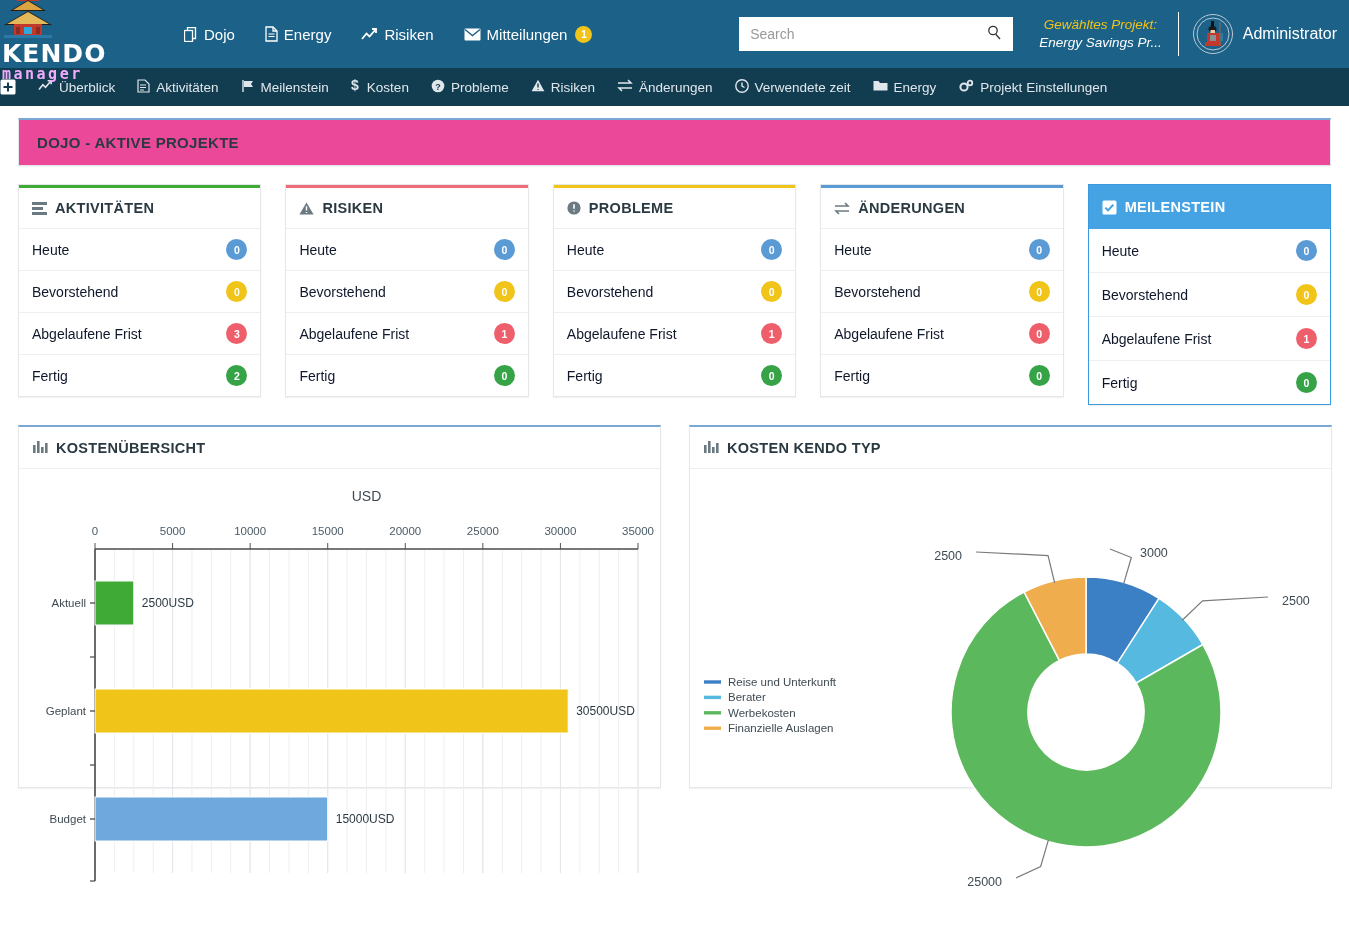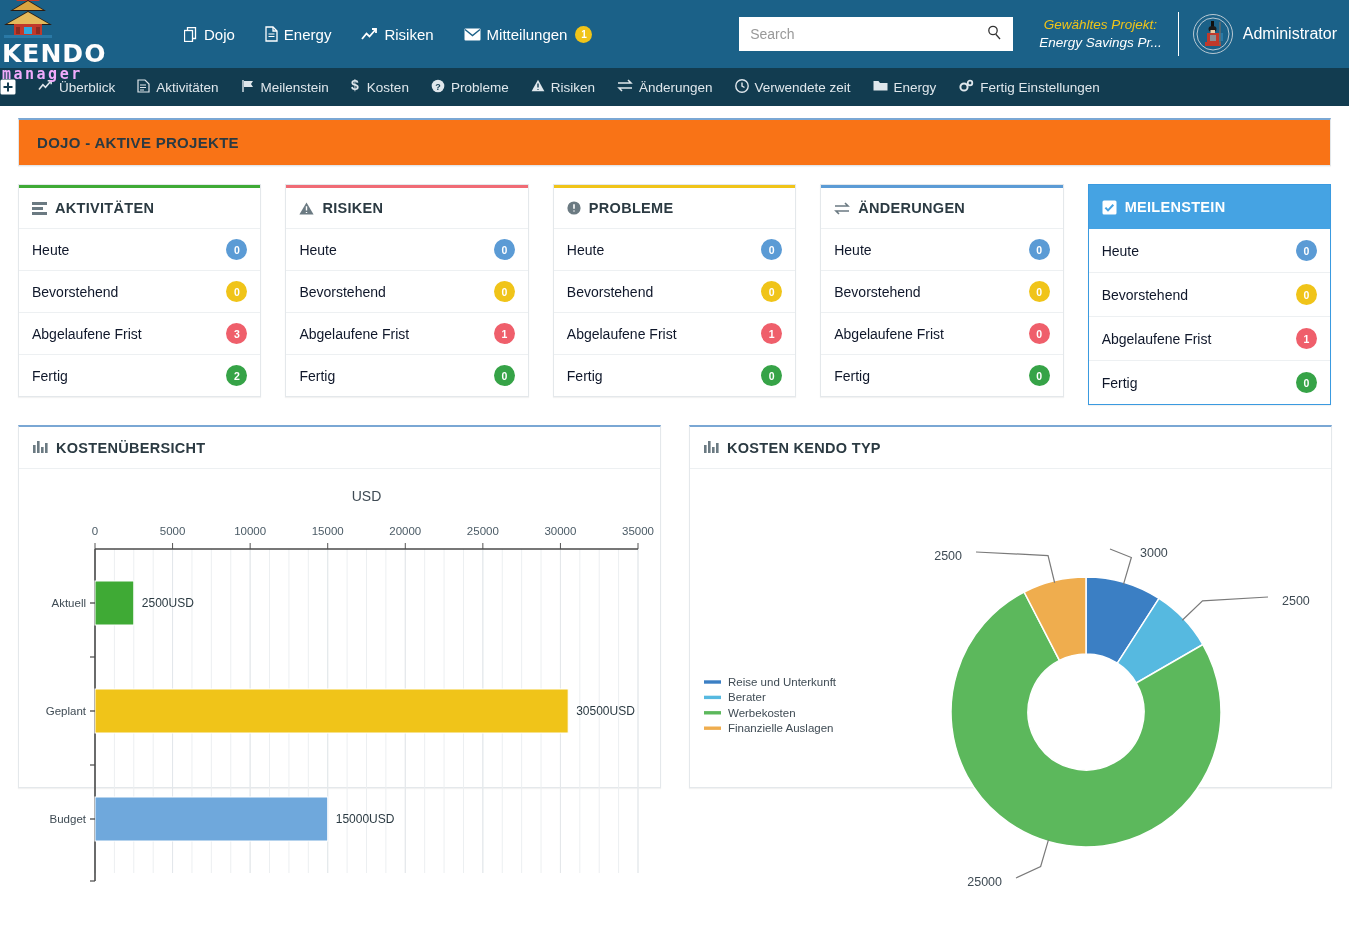--- a/index.html
+++ b/index.html
@@ -329,7 +329,7 @@
           <circle cx="6" cy="8" r="3.6" fill="none" stroke="#dfe7ec" stroke-width="2"></circle>
           <circle cx="12" cy="4" r="2.3" fill="none" stroke="#dfe7ec" stroke-width="1.8"></circle>
         </svg></span>
-    <span>Fertig Einstellungen</span>
+    <span>Projekt Einstellungen</span>
   </a>
 </div>
 

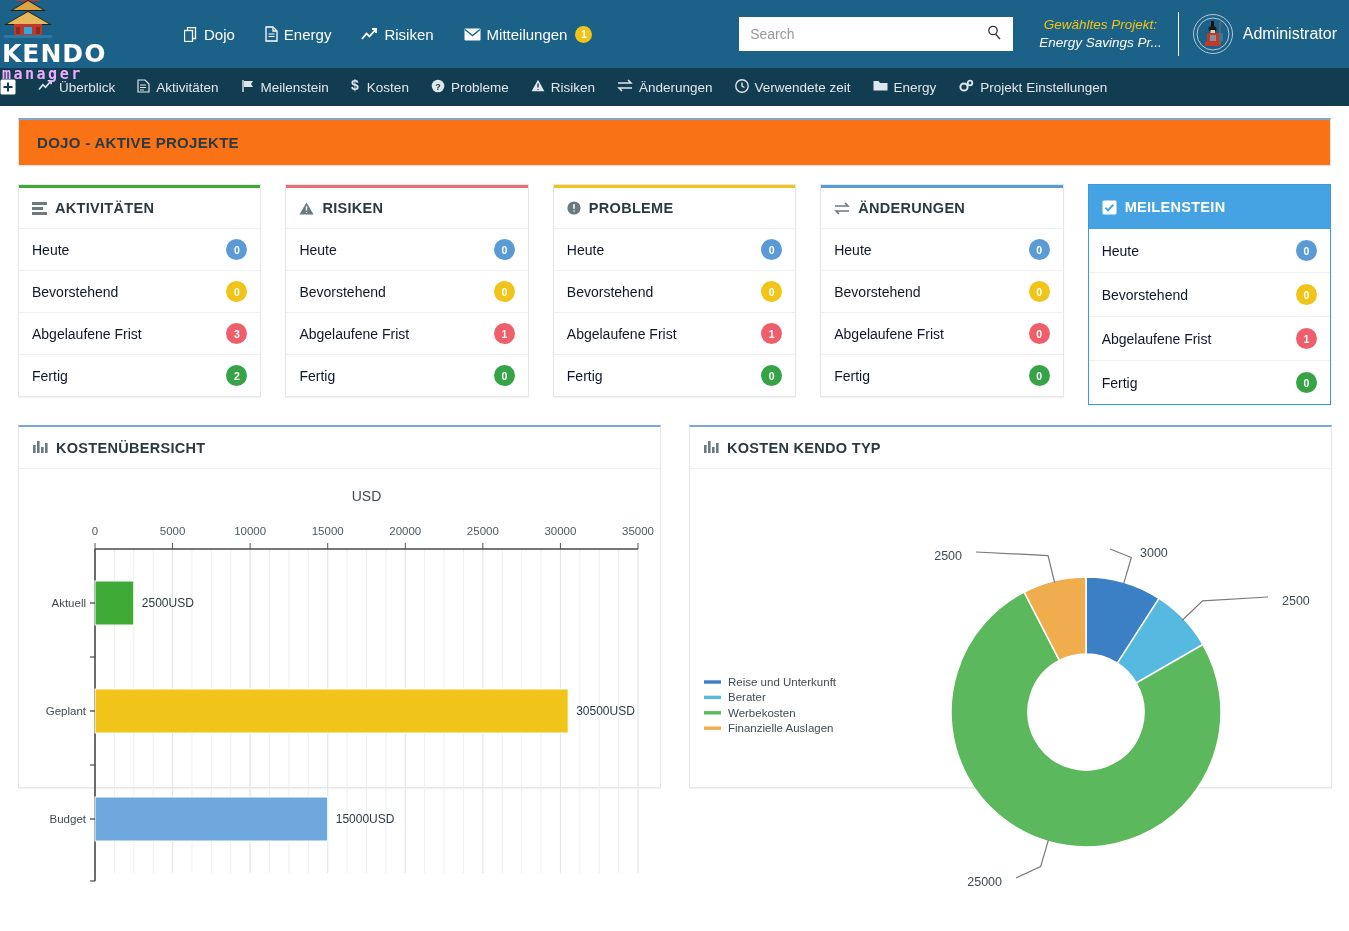--- a/index.html
+++ b/index.html
@@ -83,7 +83,7 @@
 
   .panel-dojo {
     border: 1px solid #e2e6e9; border-top: 2px solid #7aa7d4;
-    background: #f97316; padding: 14px 18px; margin-bottom: 18px;
+    background: #ec4899; padding: 14px 18px; margin-bottom: 18px;
     box-shadow: 0 1px 1px rgba(0,0,0,0.04);
   }
   .panel-dojo h2 {

